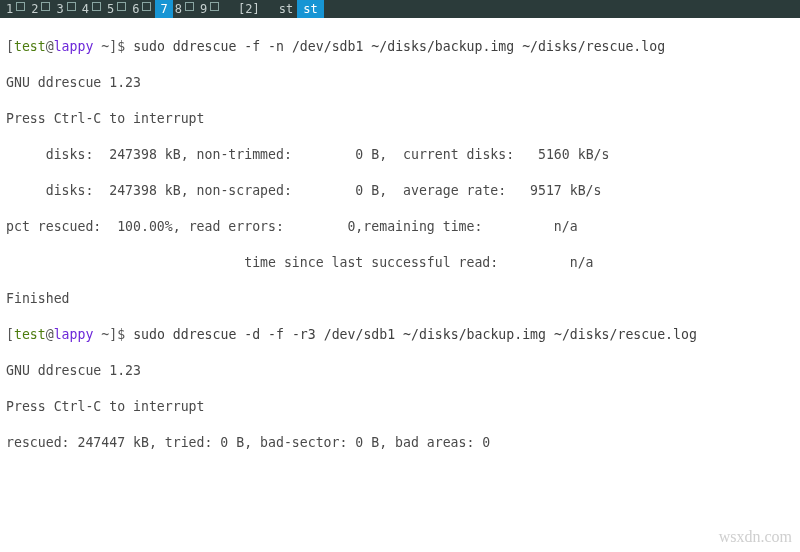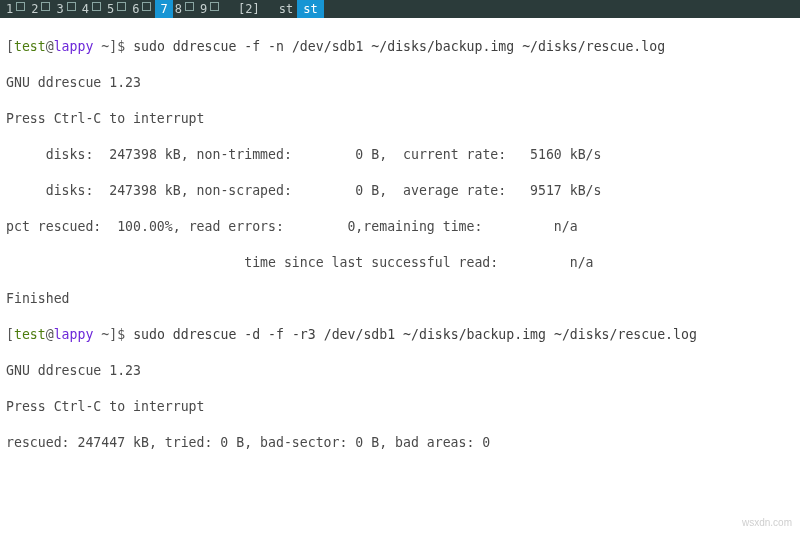--- a/index.html
+++ b/index.html
@@ -114,7 +114,7 @@
 <div><span class="prompt-bracket">[</span><span class="prompt-user">test</span><span class="prompt-sep">@</span><span class="prompt-host">lappy</span> <span class="prompt-path">~</span><span class="prompt-bracket">]</span><span class="prompt-sym">$</span> <span class="cmd">sudo ddrescue -f -n /dev/sdb1 ~/disks/backup.img ~/disks/rescue.log</span></div>
 <div>GNU ddrescue 1.23</div>
 <div>Press Ctrl-C to interrupt</div>
-<div><span>     disks:</span><span>  247398 kB,</span><span> non-trimmed:</span><span>        0 B,</span><span>  current rate:</span><span>   5160 kB/s</span></div>
+<div><span>     disks:</span><span>  247398 kB,</span><span> non-trimmed:</span><span>        0 B,</span><span>  current disks:</span><span>   5160 kB/s</span></div>
 <div><span>     disks:</span><span>  247398 kB,</span><span> non-scraped:</span><span>        0 B,</span><span>  average rate:</span><span>   9517 kB/s</span></div>
 <div><span>pct rescued:</span><span>  100.00%,</span><span> read errors:</span><span>        0,</span><span>remaining time:</span><span>         n/a</span></div>
 <div><span>                              time since last successful read:</span><span>         n/a</span></div>

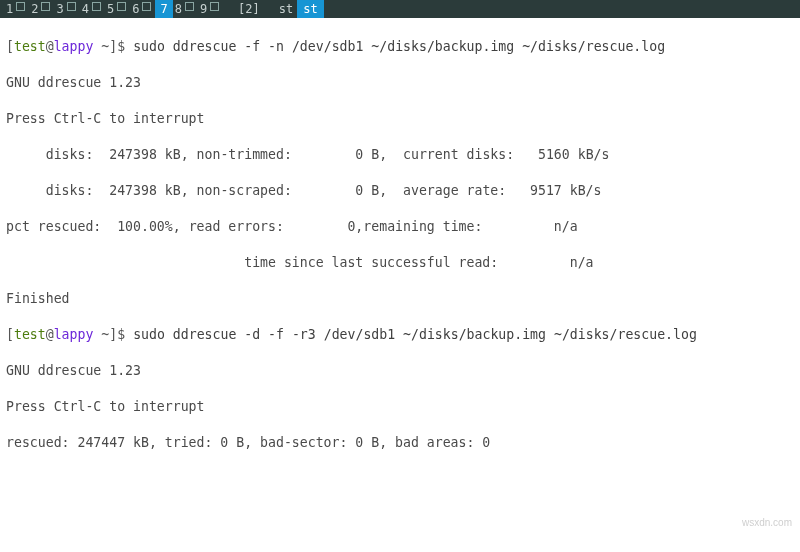--- a/index.html
+++ b/index.html
@@ -60,10 +60,10 @@
   .watermark {
     position: absolute;
     right: 8px;
-    bottom: 20px;
+    bottom: 6px;
     color: #cfcfcf;
-    font-size: 10px;
-    font-family: Liberation Sans, sans-serif;
+    font-size: 16px;
+    font-family: Liberation Serif, serif;
   }
 </style>
 </head>

